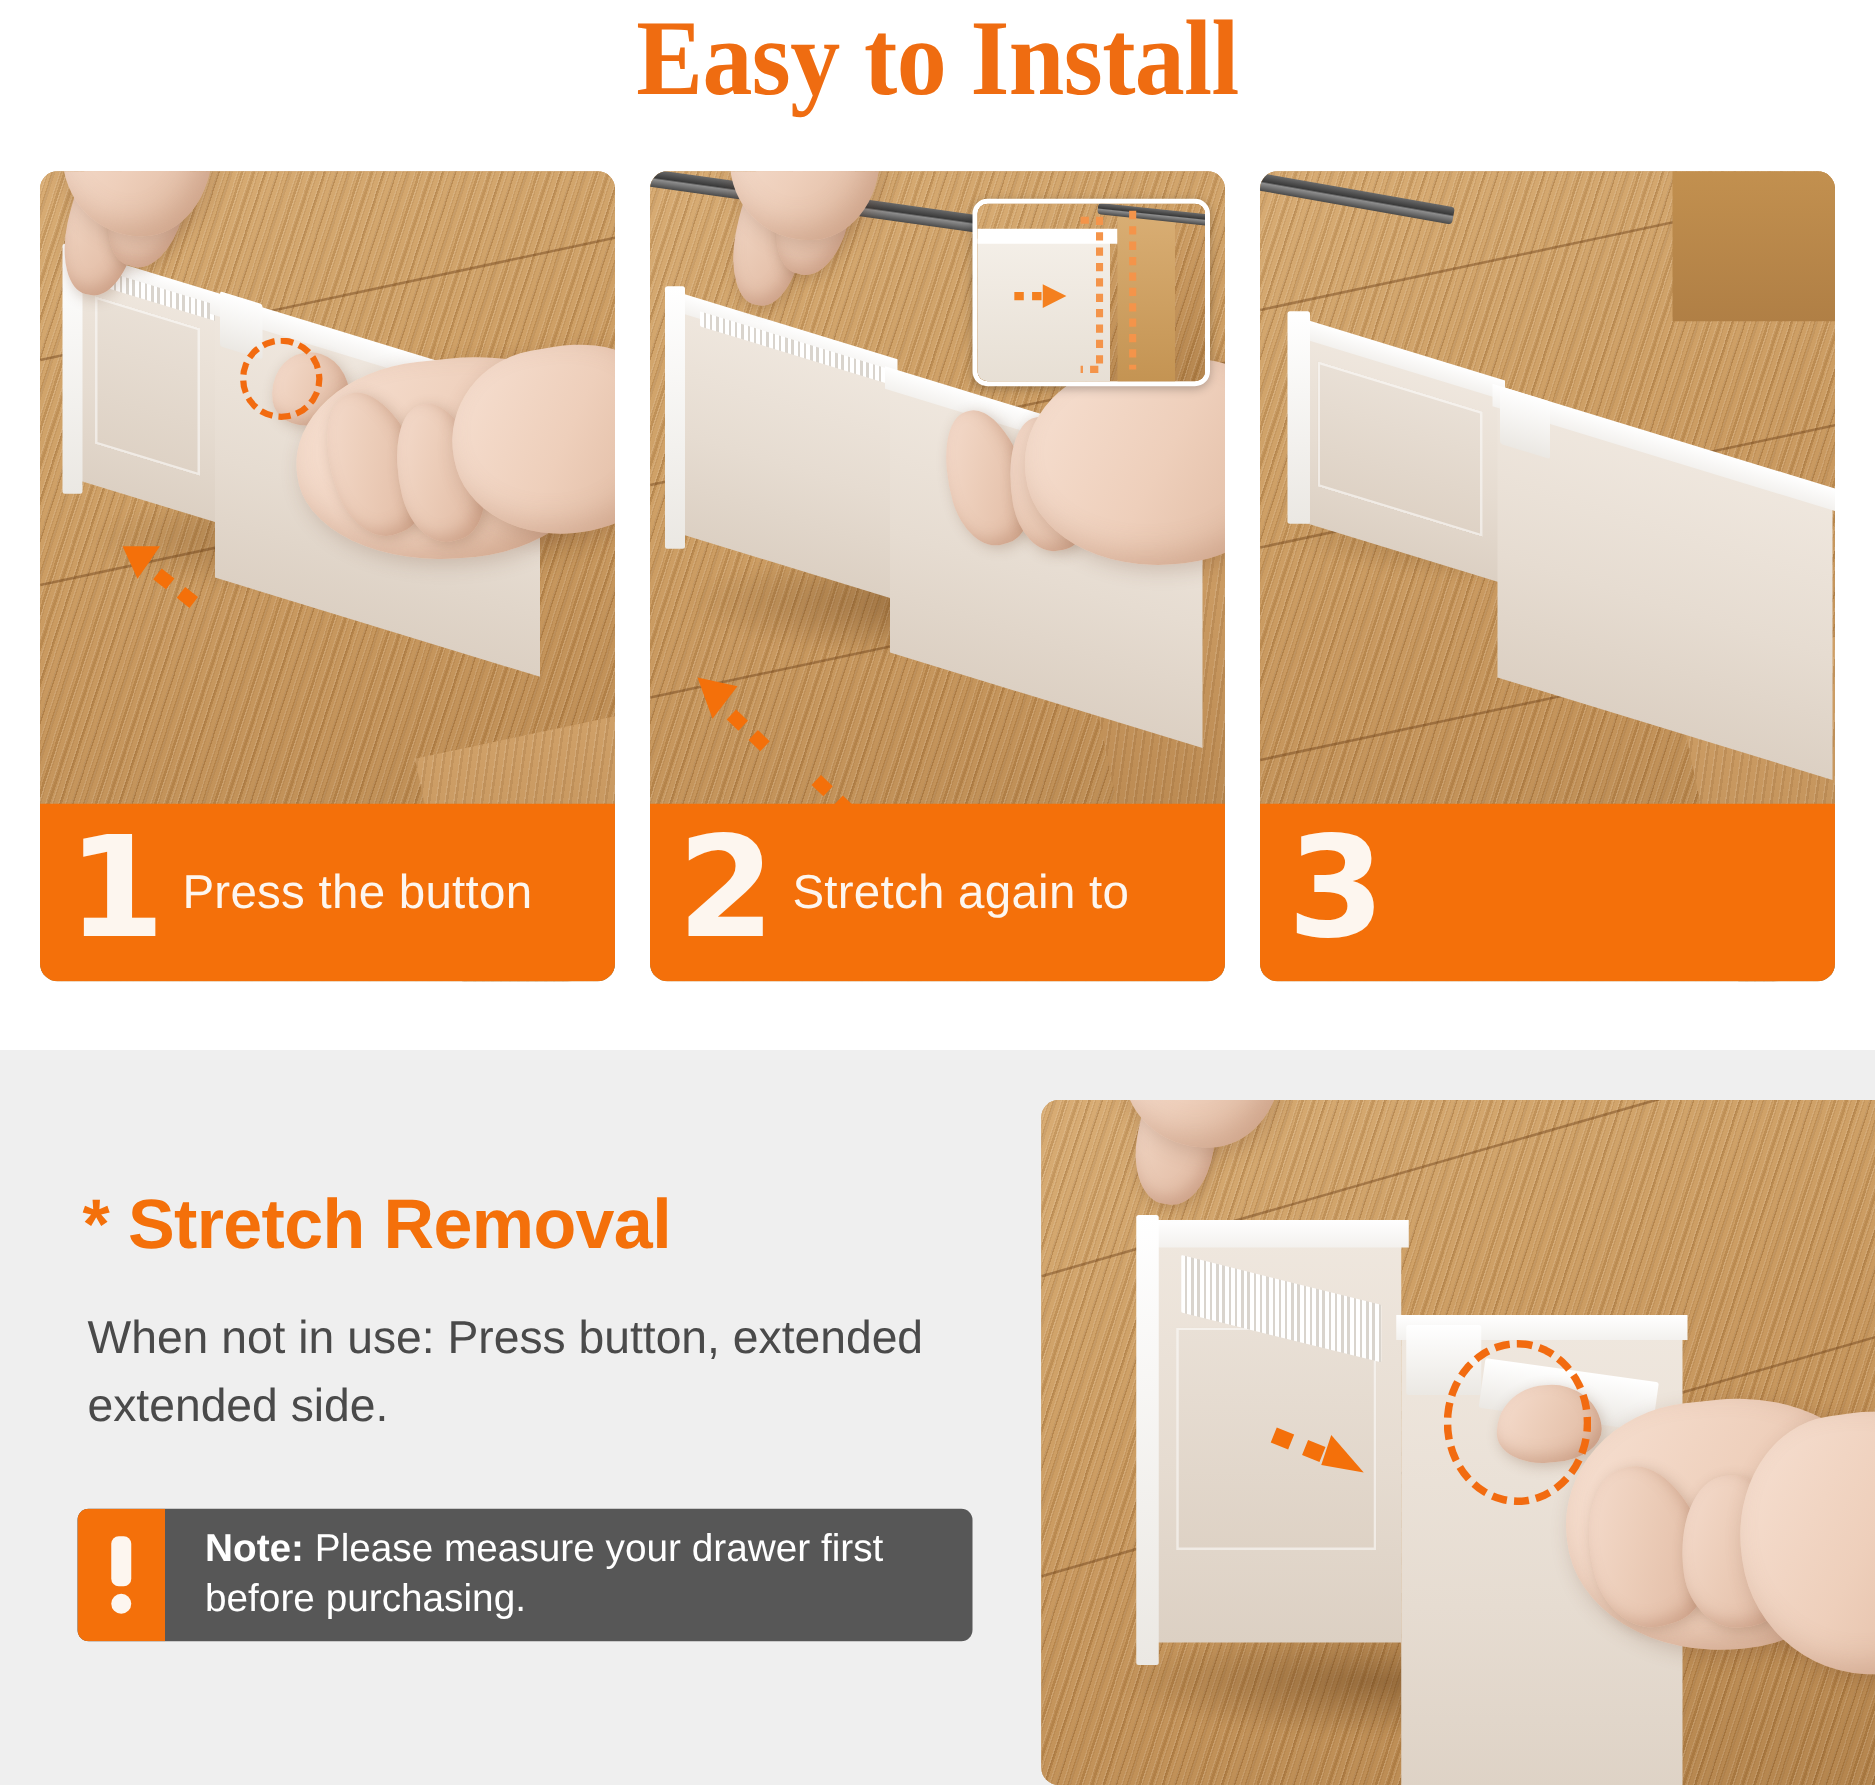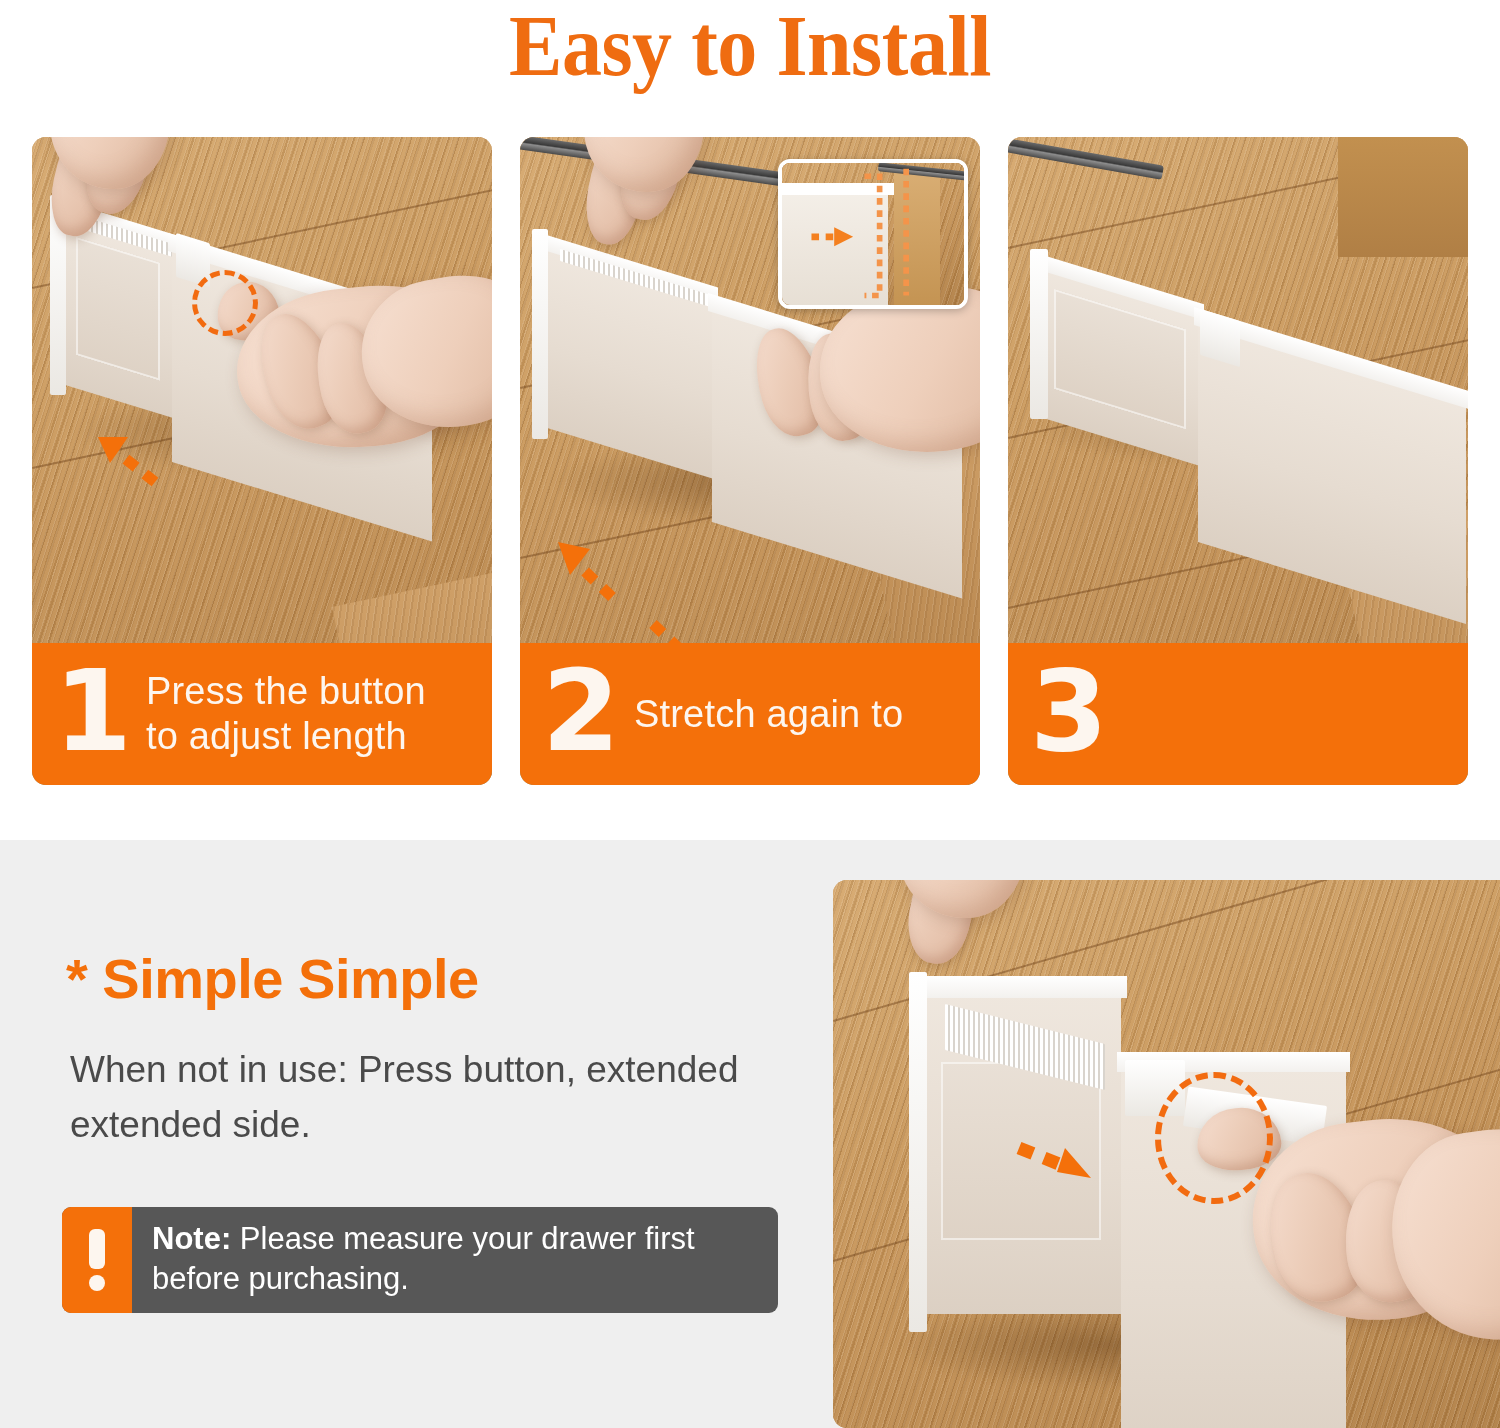--- a/index.html
+++ b/index.html
@@ -311,7 +311,6 @@
       <div class="cap-num">1</div>
       <div class="cap-txt">
         <div>Press the button</div>
-        <div>to adjust length</div>
       </div>
     </div>
   </div>

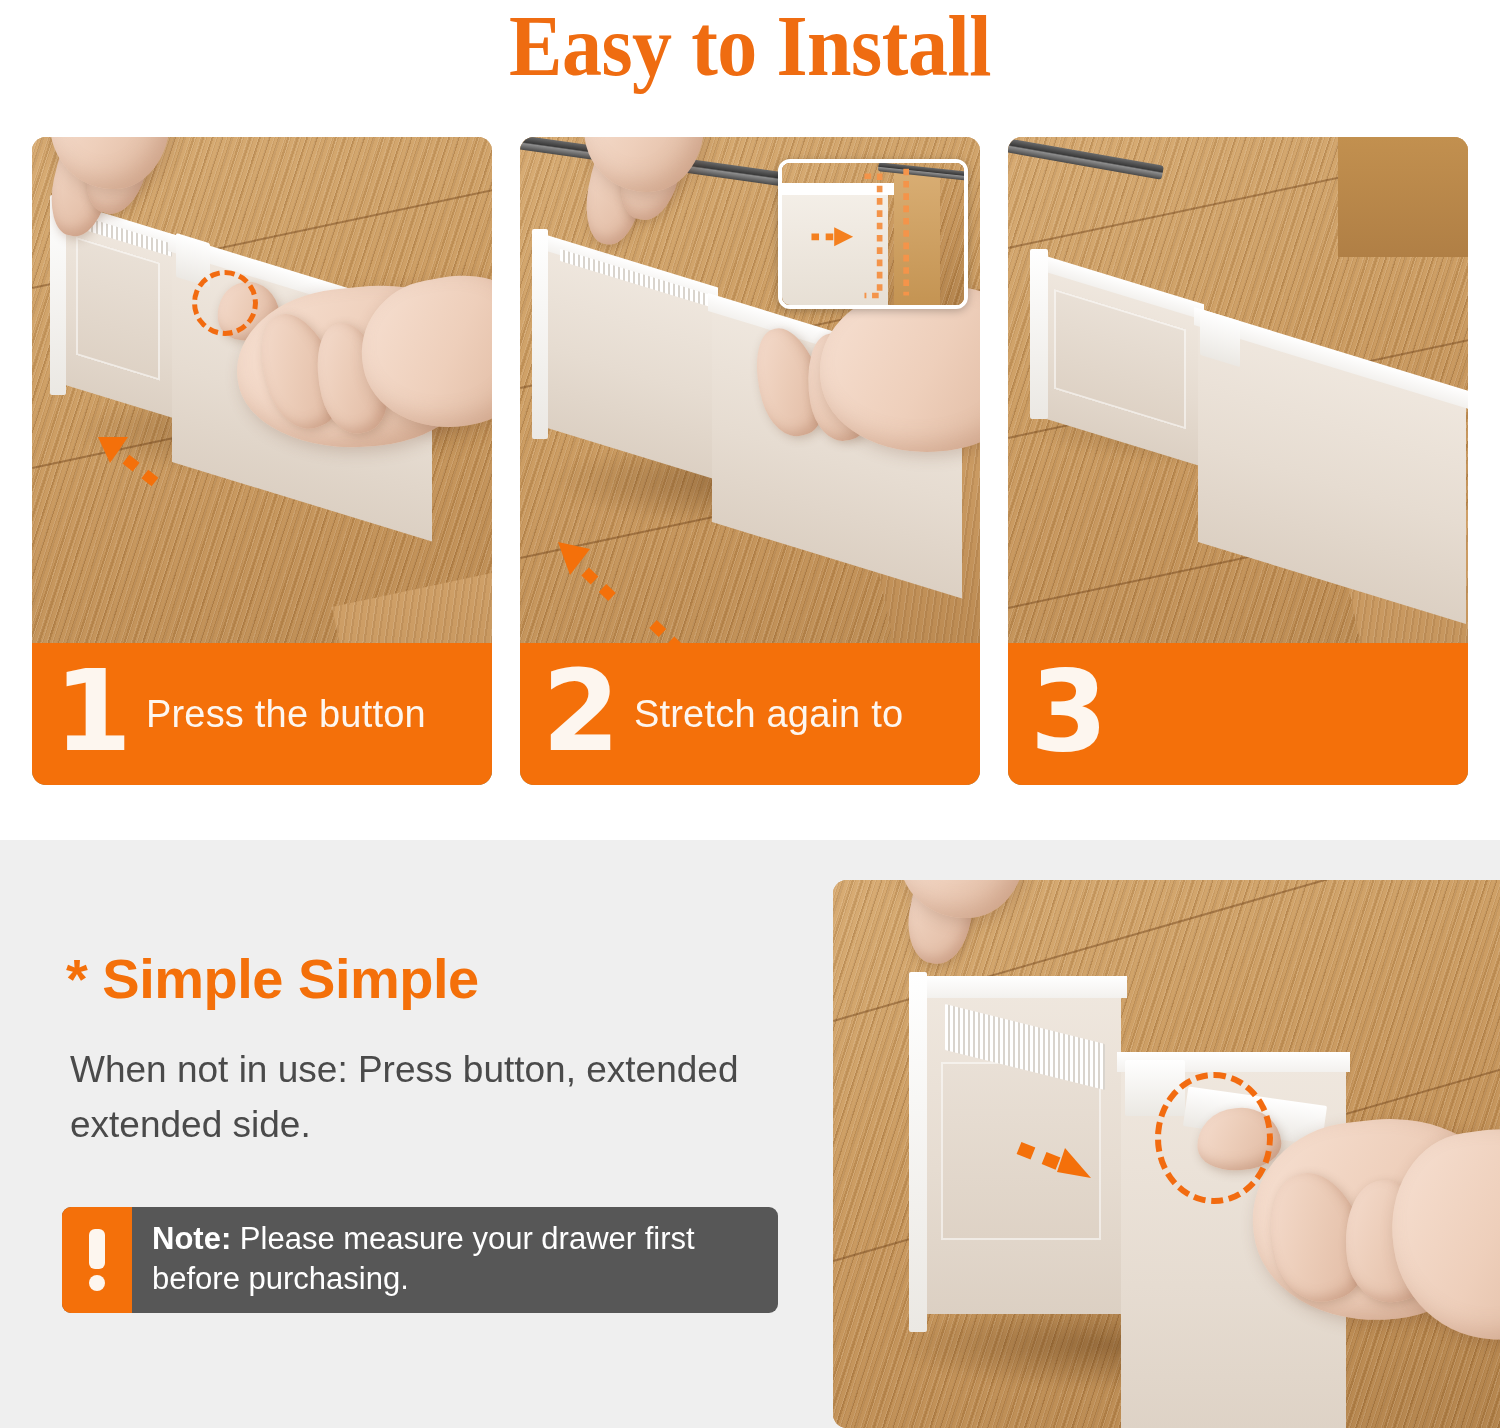--- a/index.html
+++ b/index.html
@@ -411,7 +411,7 @@
     </div>
   </div>
 
-  <div class="sr-head">* Simple Simple</div>
+  <div class="sr-head">* Stretch Removal</div>
   <div class="sr-body">When not in use: Press button, extended extended side.</div>
 
   <div class="note">

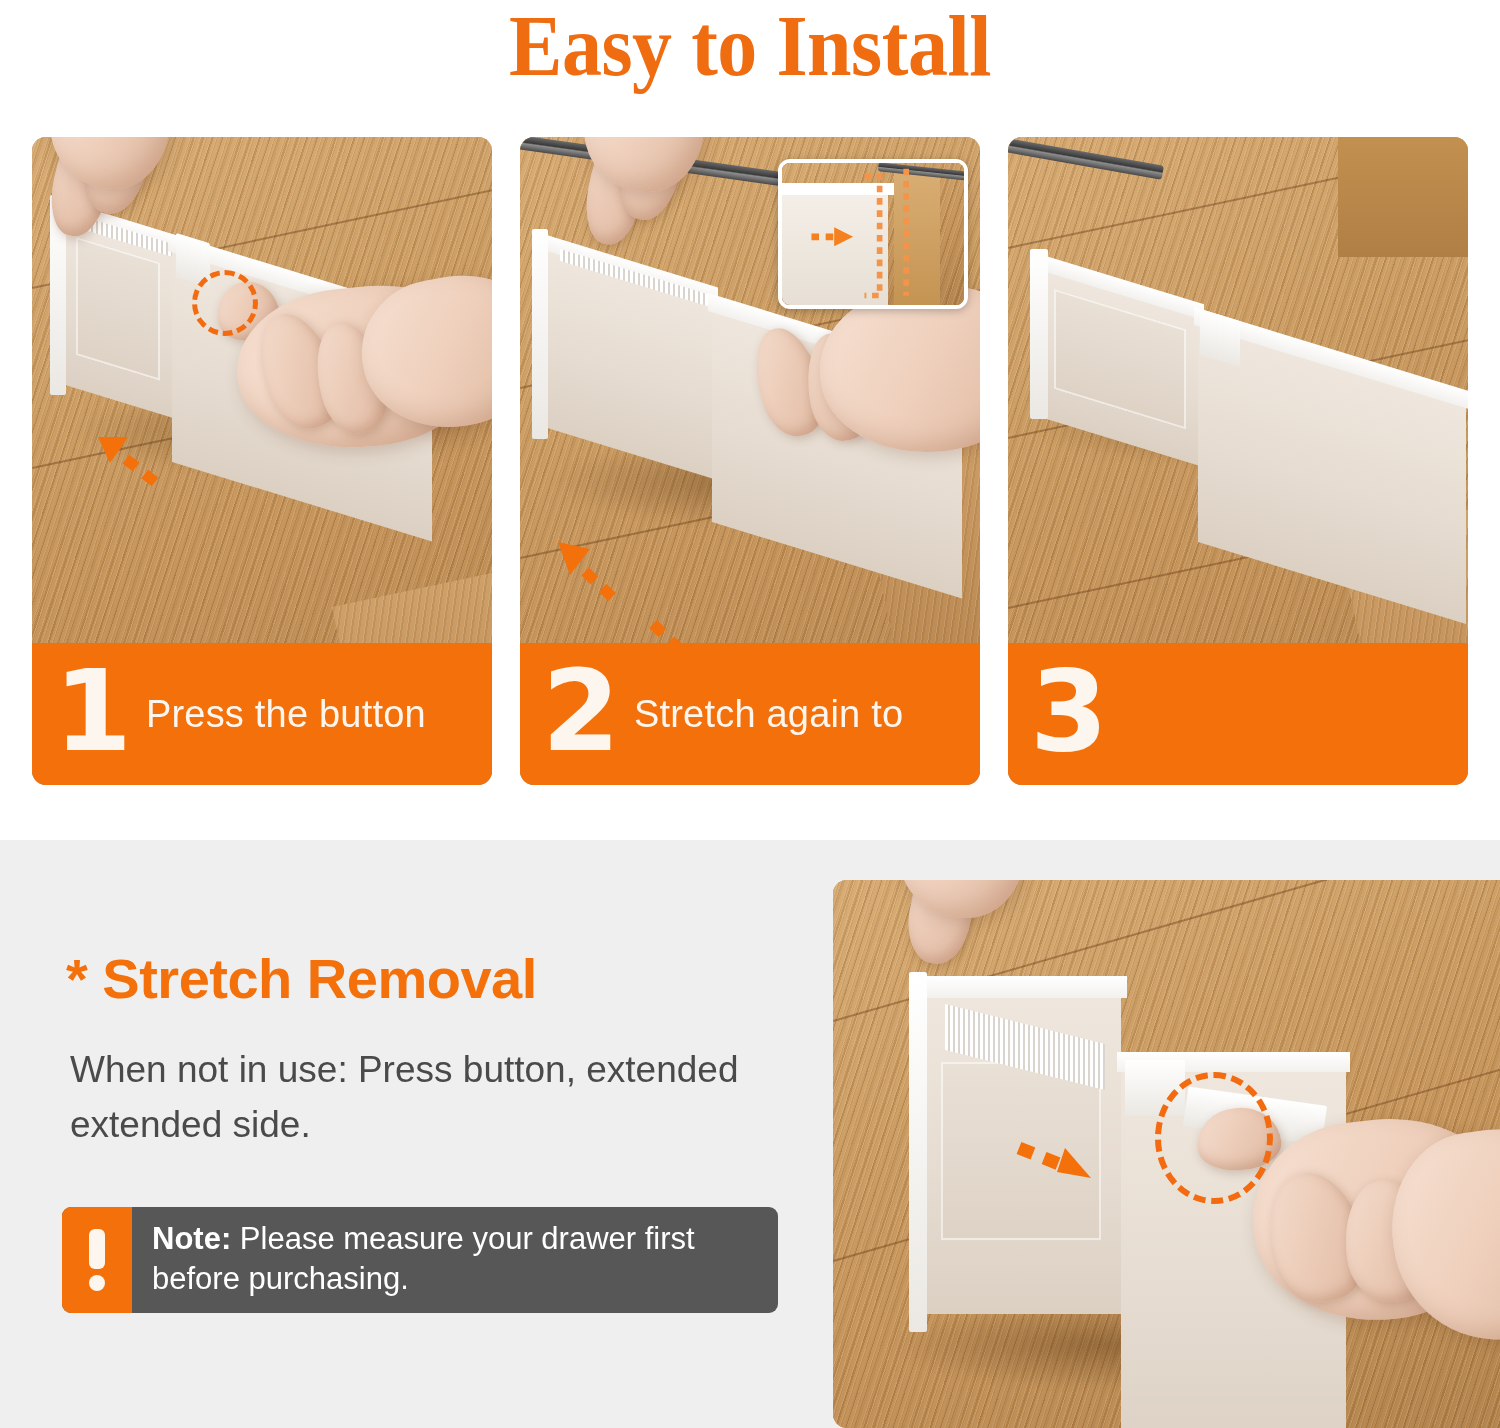--- a/index.html
+++ b/index.html
@@ -242,6 +242,7 @@
     color:#ffffff;
     font-size:31px; line-height:40px;
     padding:12px 14px 0 20px;
+    margin-left:12px;
   }
   .note-txt b{ font-weight:bold; }
 

